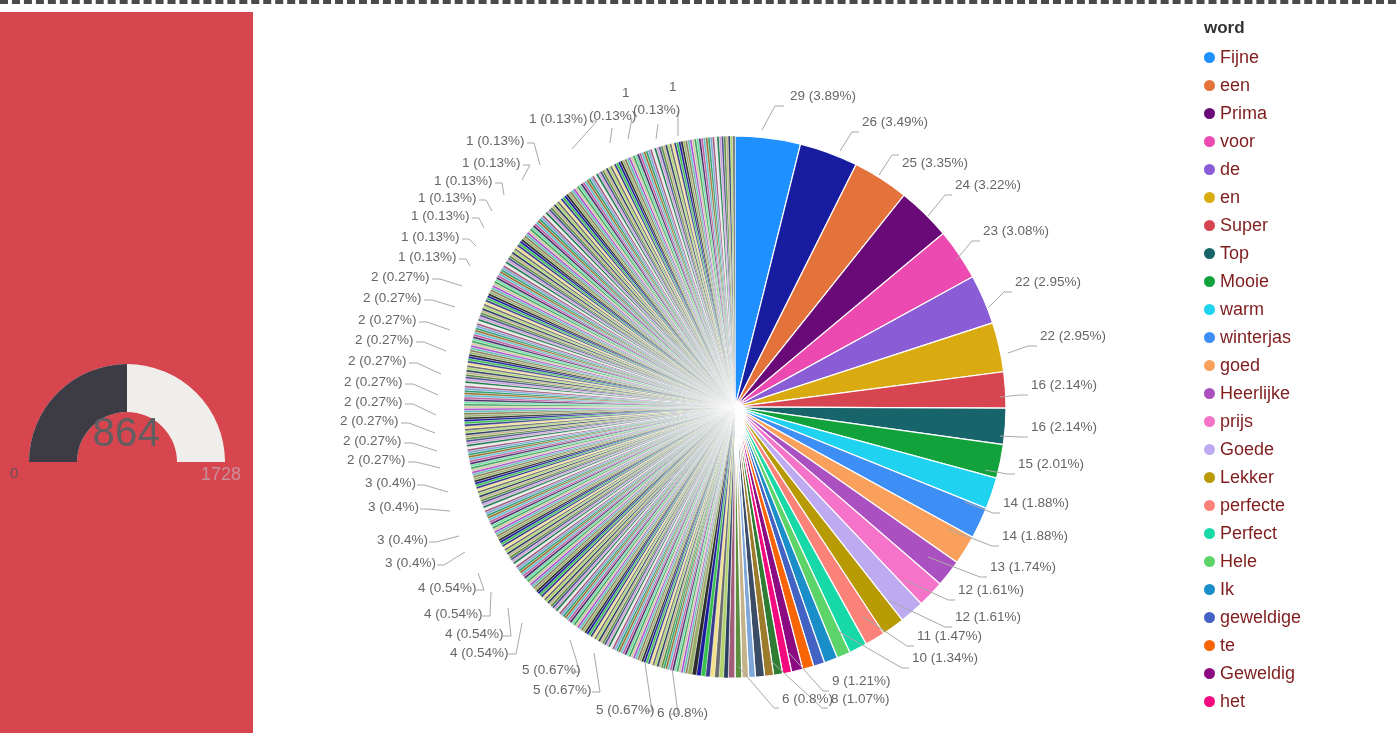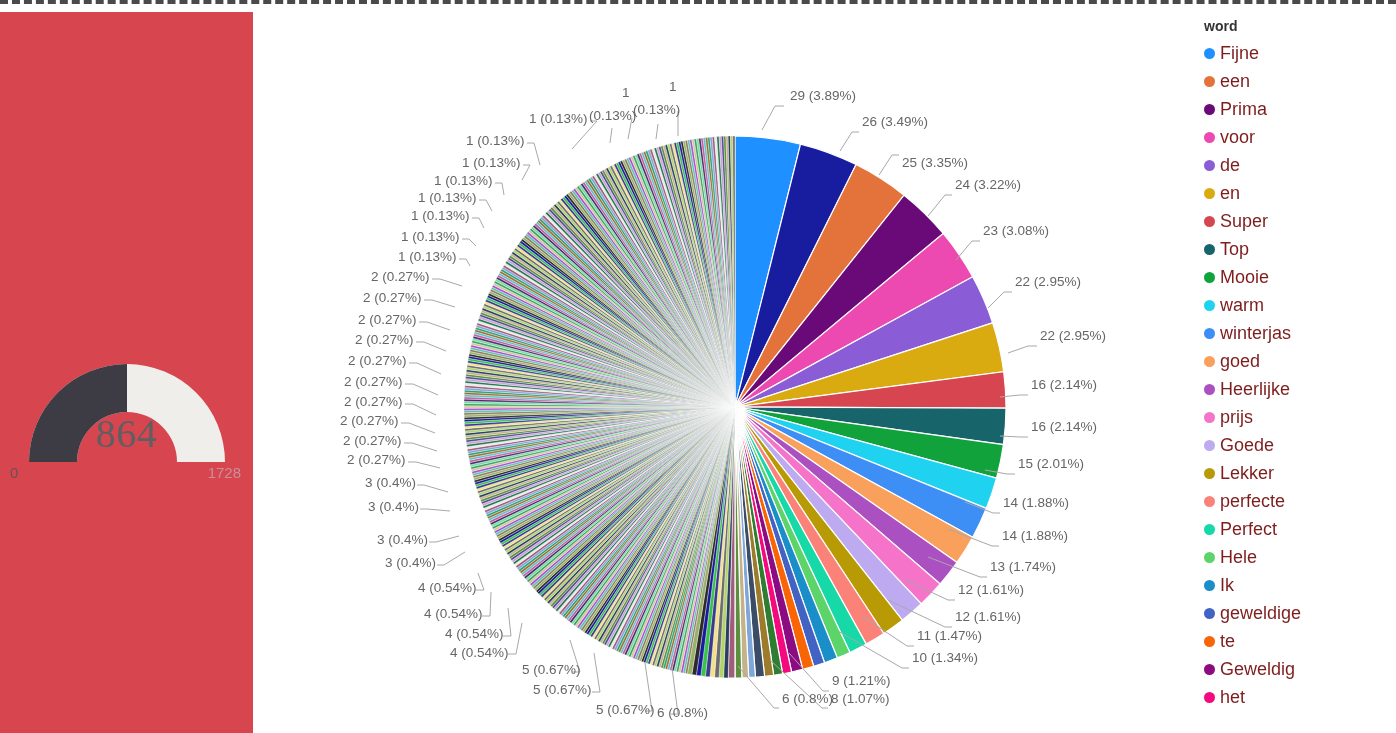--- a/index.html
+++ b/index.html
@@ -81,7 +81,7 @@
     overflow: hidden;
   }
   #legend-title {
-    font-size: 14px;
+    font-size: 17px;
     font-weight: bold;
     color: #333333;
     margin: 0 16px 5px 8px;

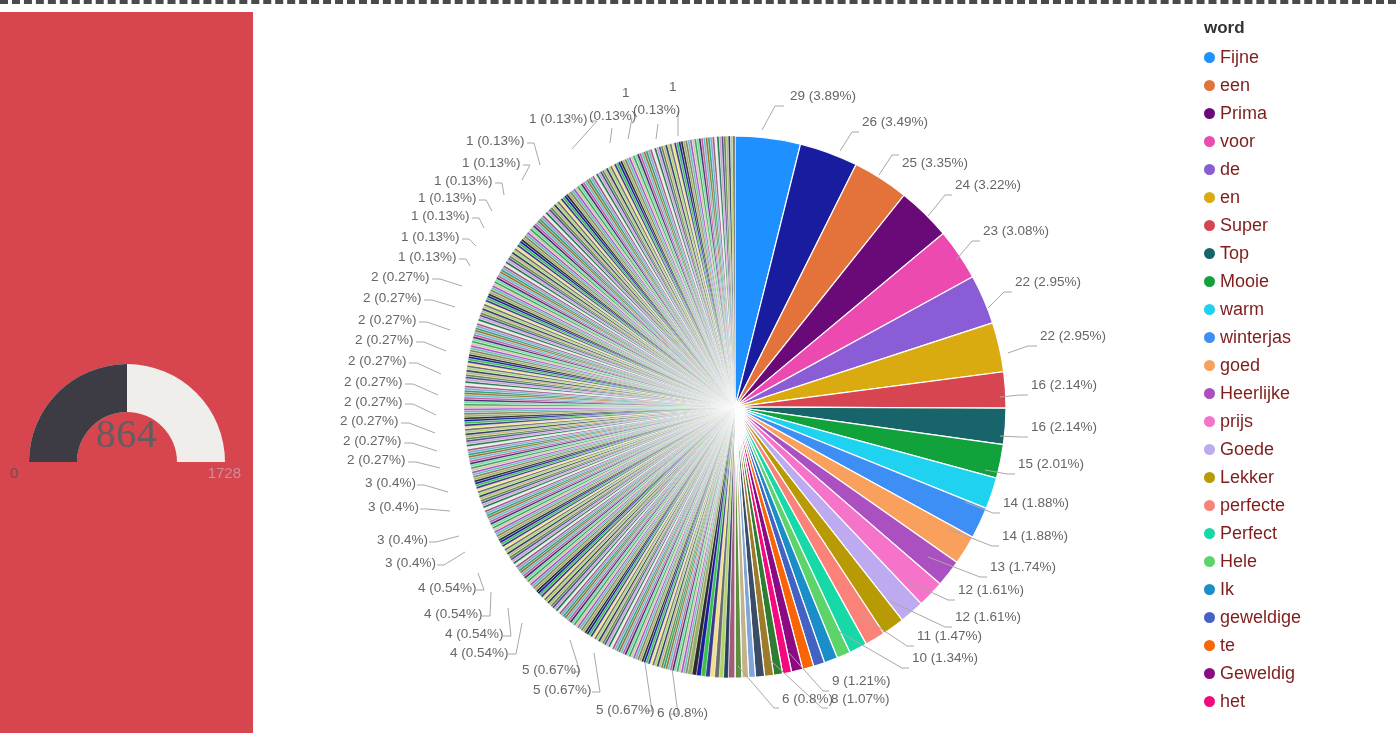--- a/index.html
+++ b/index.html
@@ -38,7 +38,6 @@
     font-size: 40px;
     color: #5f5f62;
     letter-spacing: 0.5px;
-    font-family: Liberation Serif, serif;
   }
   #gauge-min {
     position: absolute;

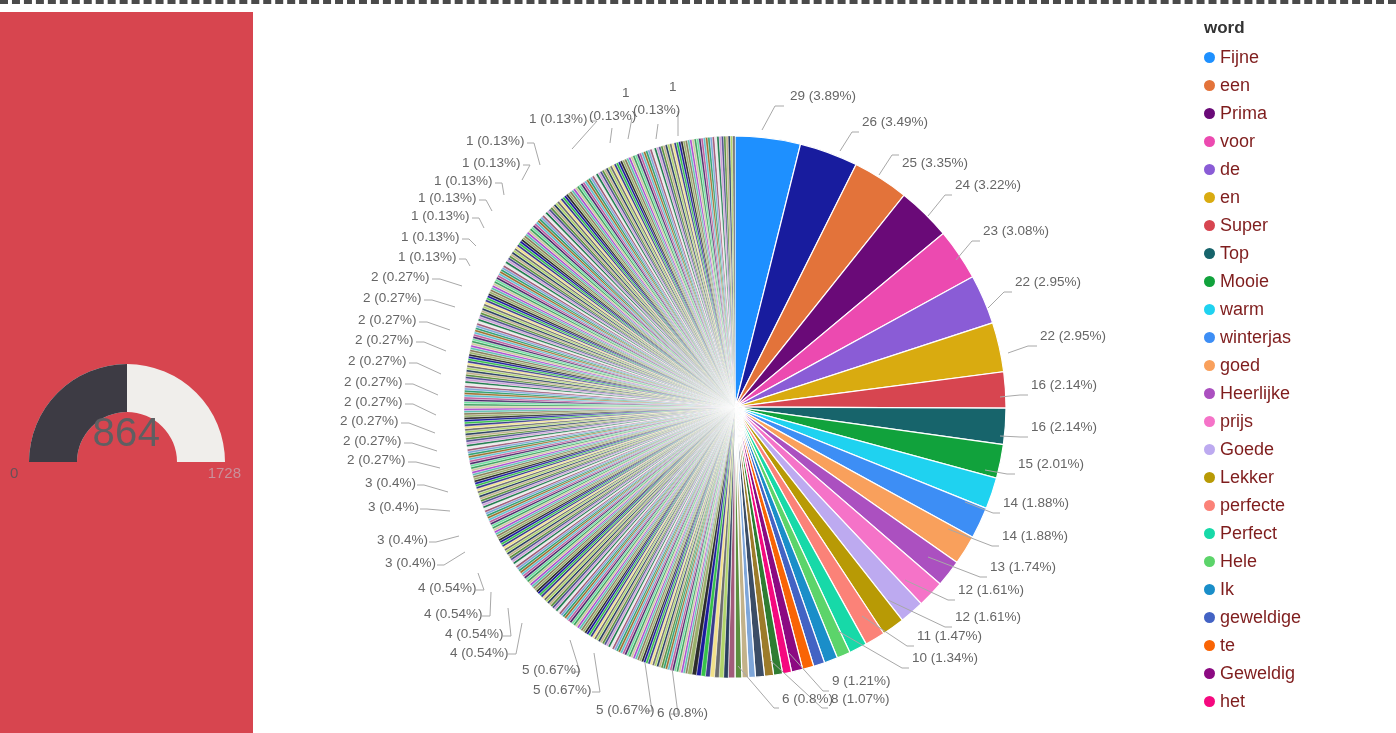--- a/index.html
+++ b/index.html
@@ -48,7 +48,7 @@
   #gauge-max {
     position: absolute;
     right: 12px; top: 452px;
-    font-size: 15px;
+    font-size: 18px;
     color: #c9909a;
   }
 

